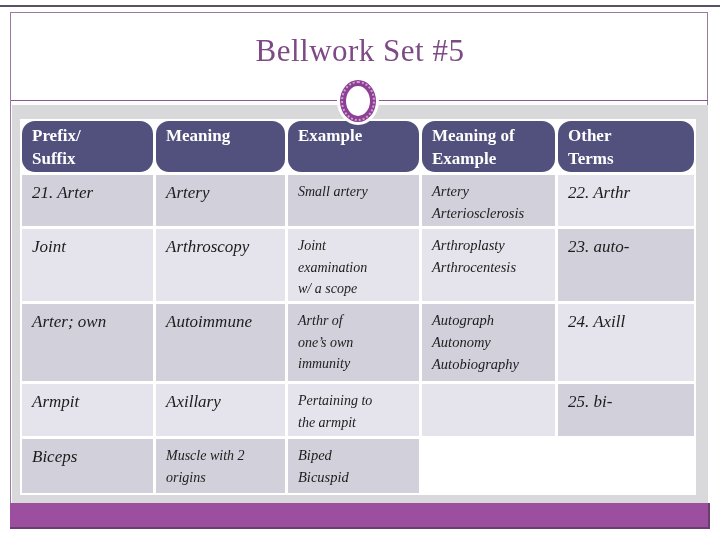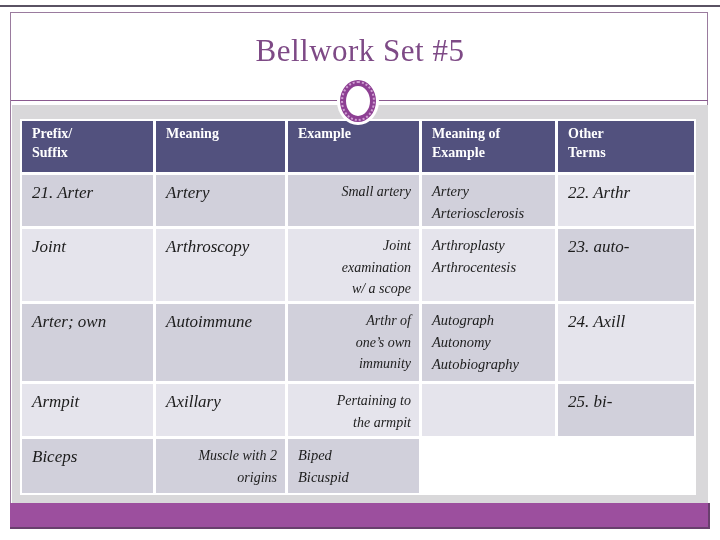--- a/index.html
+++ b/index.html
@@ -79,9 +79,10 @@
     background: var(--header-bg);
     color: #ffffff;
     font-weight: bold;
-    font-size: 14px;
+    font-size: 17px;
     line-height: 1.35;
     padding: 4px 8px 2px 10px;
+    border-radius: 13px;
   }
   .body {
     color: #1c1c1c;

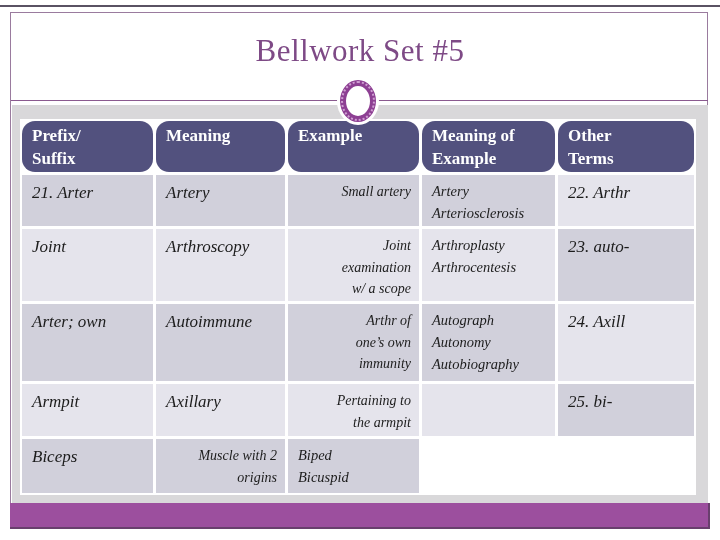--- a/index.html
+++ b/index.html
@@ -91,7 +91,7 @@
     padding: 6px 8px 4px 10px;
     font-style: italic;
   }
-  .body.col-3 { font-size: 14px;   line-height: 1.55; text-align: right; }
+  .body.col-3 { font-size: 14px;   line-height: 1.55; }
   .body.col-4 { font-size: 14.5px; line-height: 1.5;  }
   .dark  { background: var(--row-dark); }
   .light { background: var(--row-light); }

